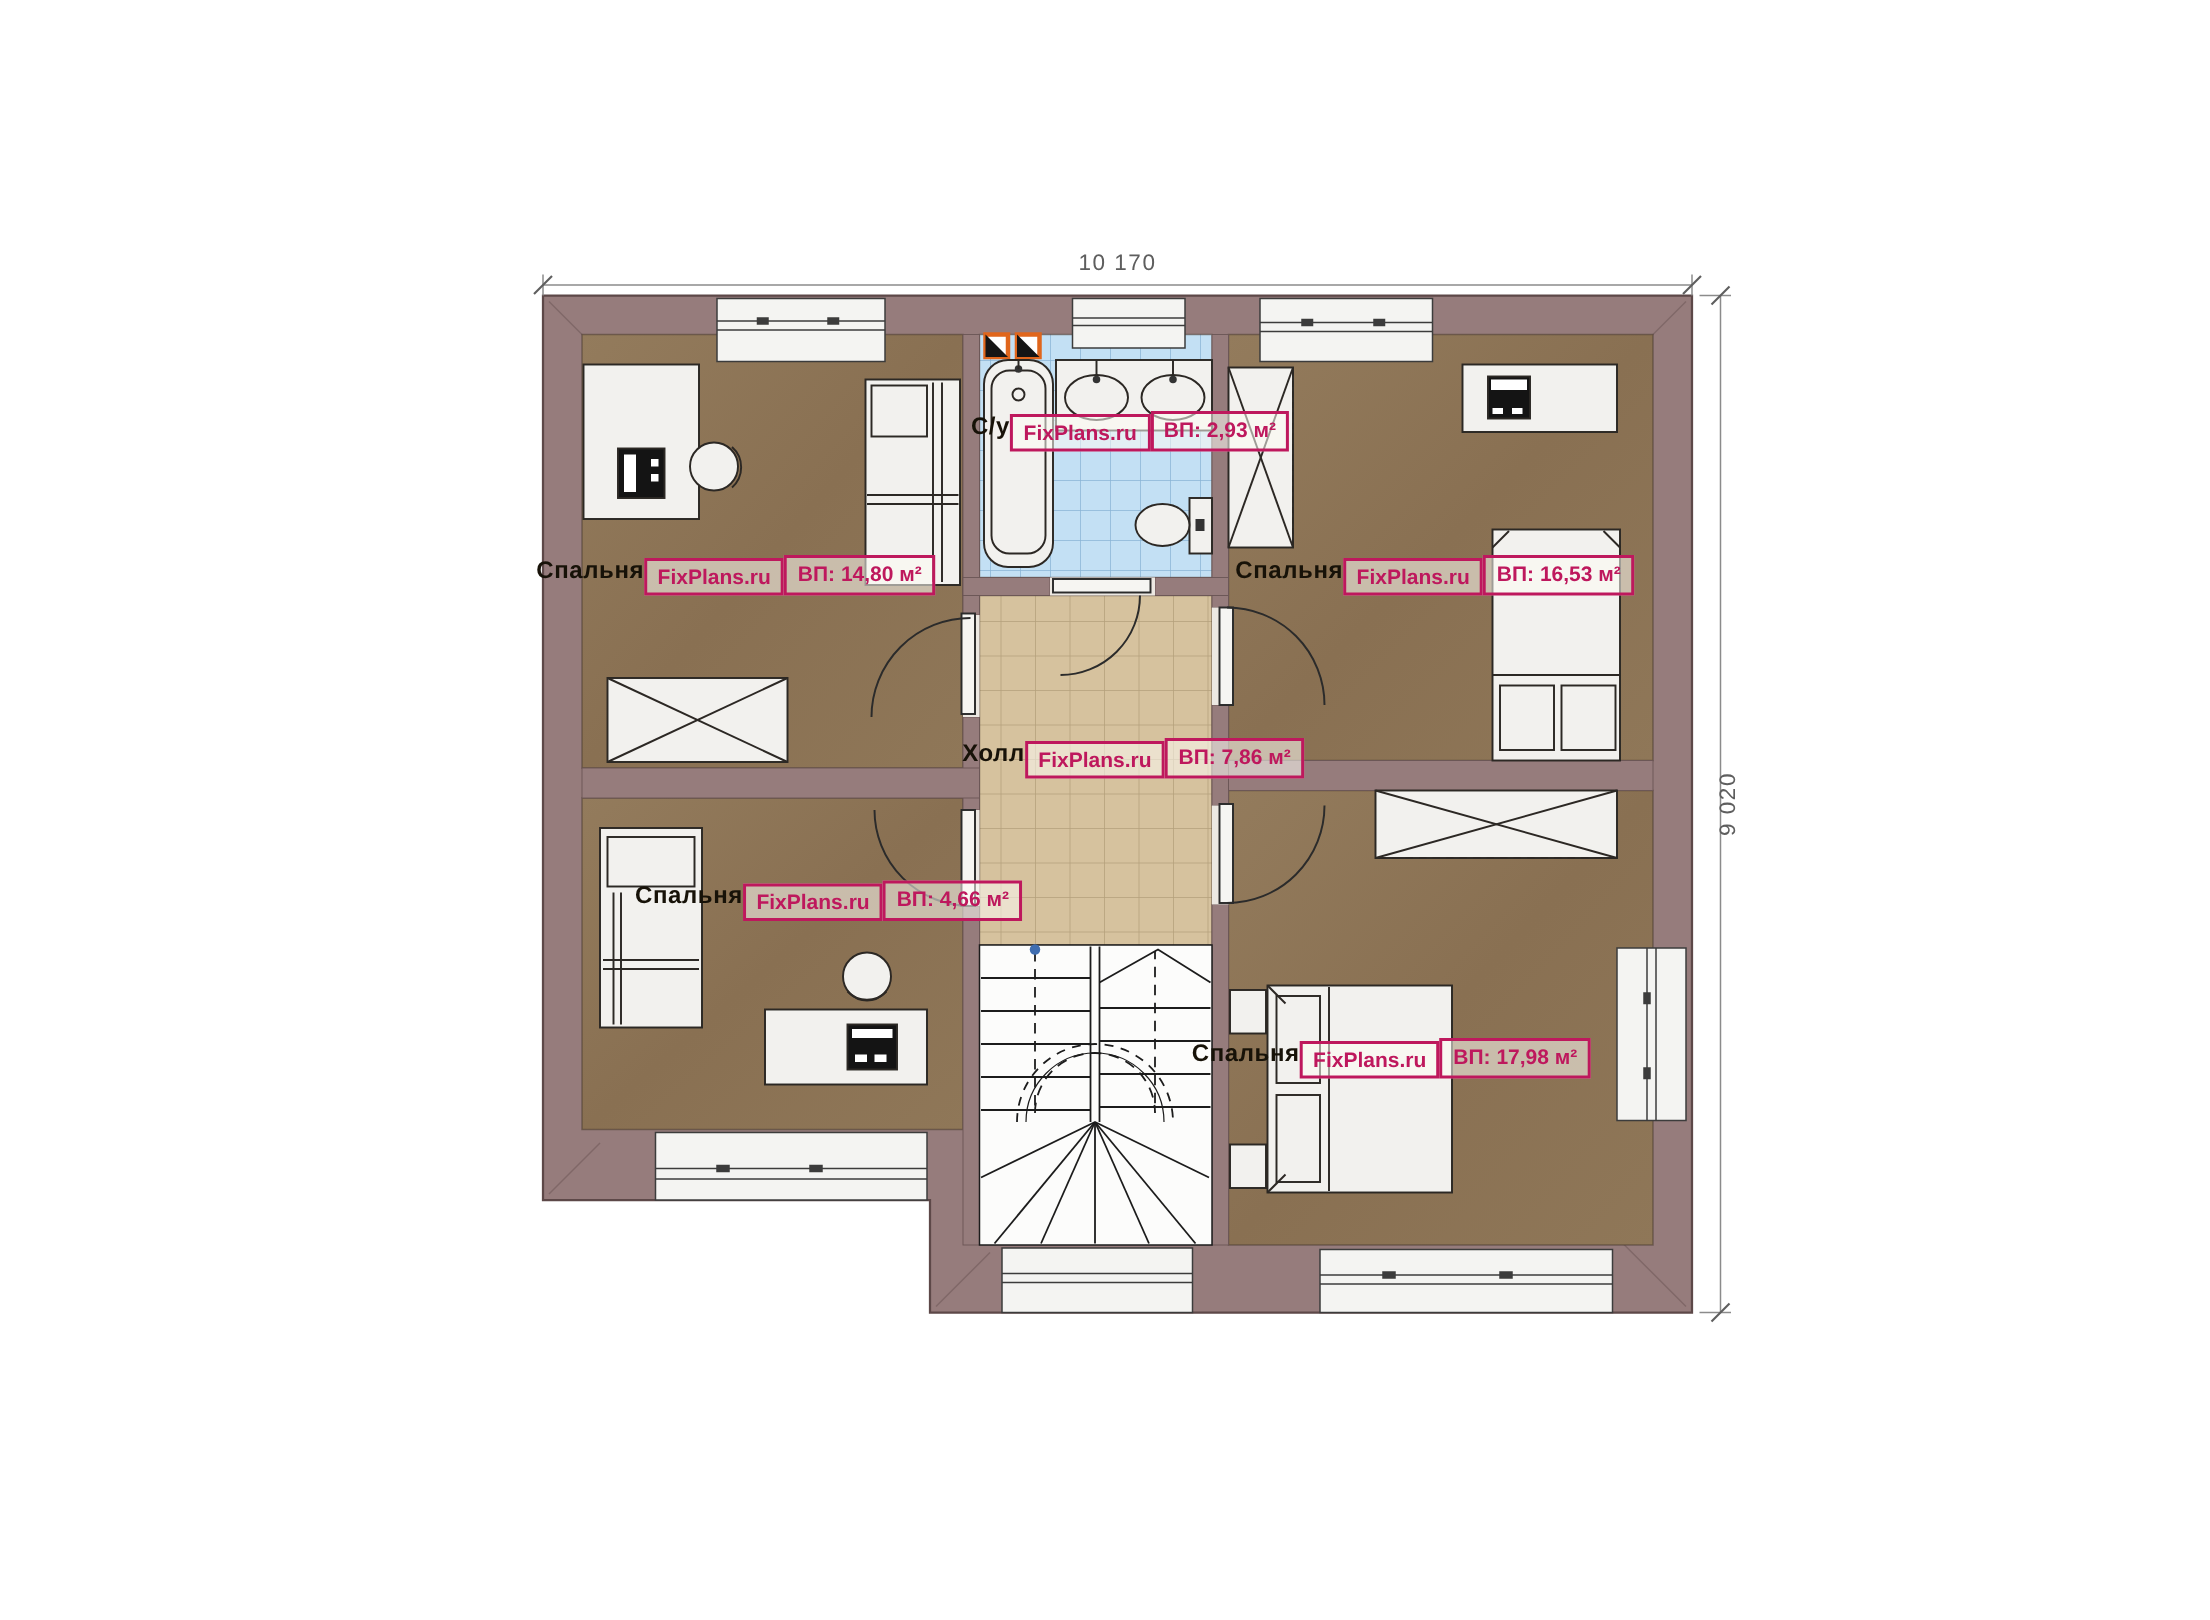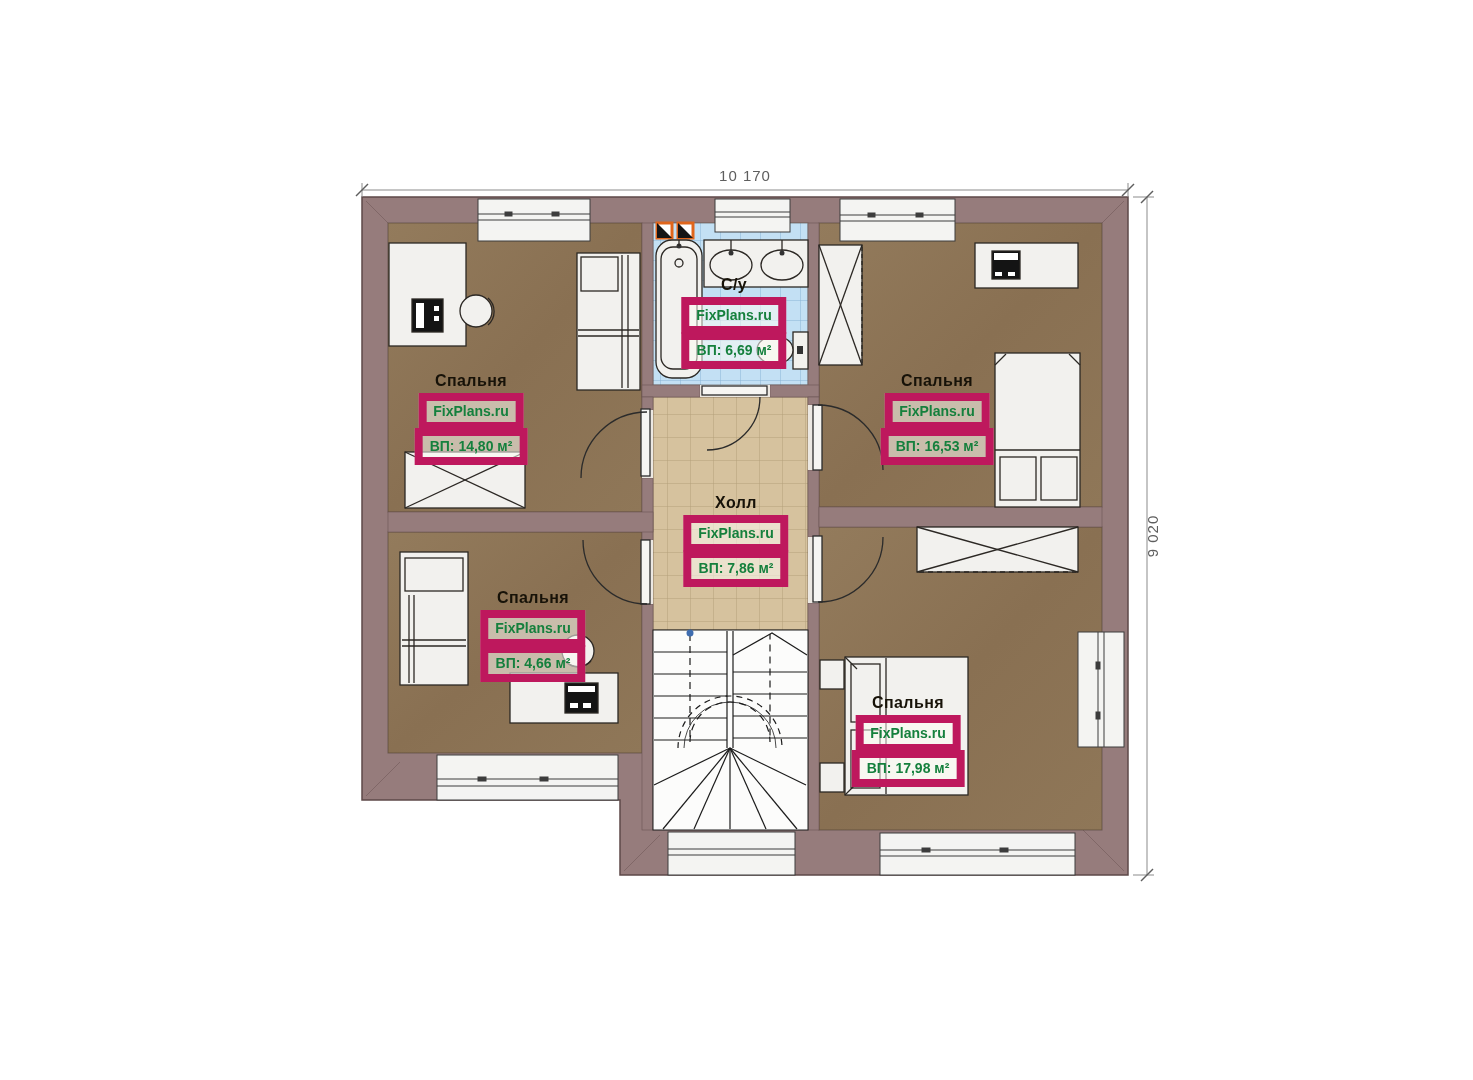--- a/index.html
+++ b/index.html
@@ -13,9 +13,10 @@
   .plan-svg{position:absolute;left:0;top:0;}
   .room-label{
     position:absolute;
-    display:flex;flex-direction:column;align-items:center;
+    display:flex;flex-direction:row;
     transform:translateX(-50%);
     z-index:5;
+    padding-left:39px;
   }
   .room-name{
     font-size:16px;font-weight:bold;color:#171208;

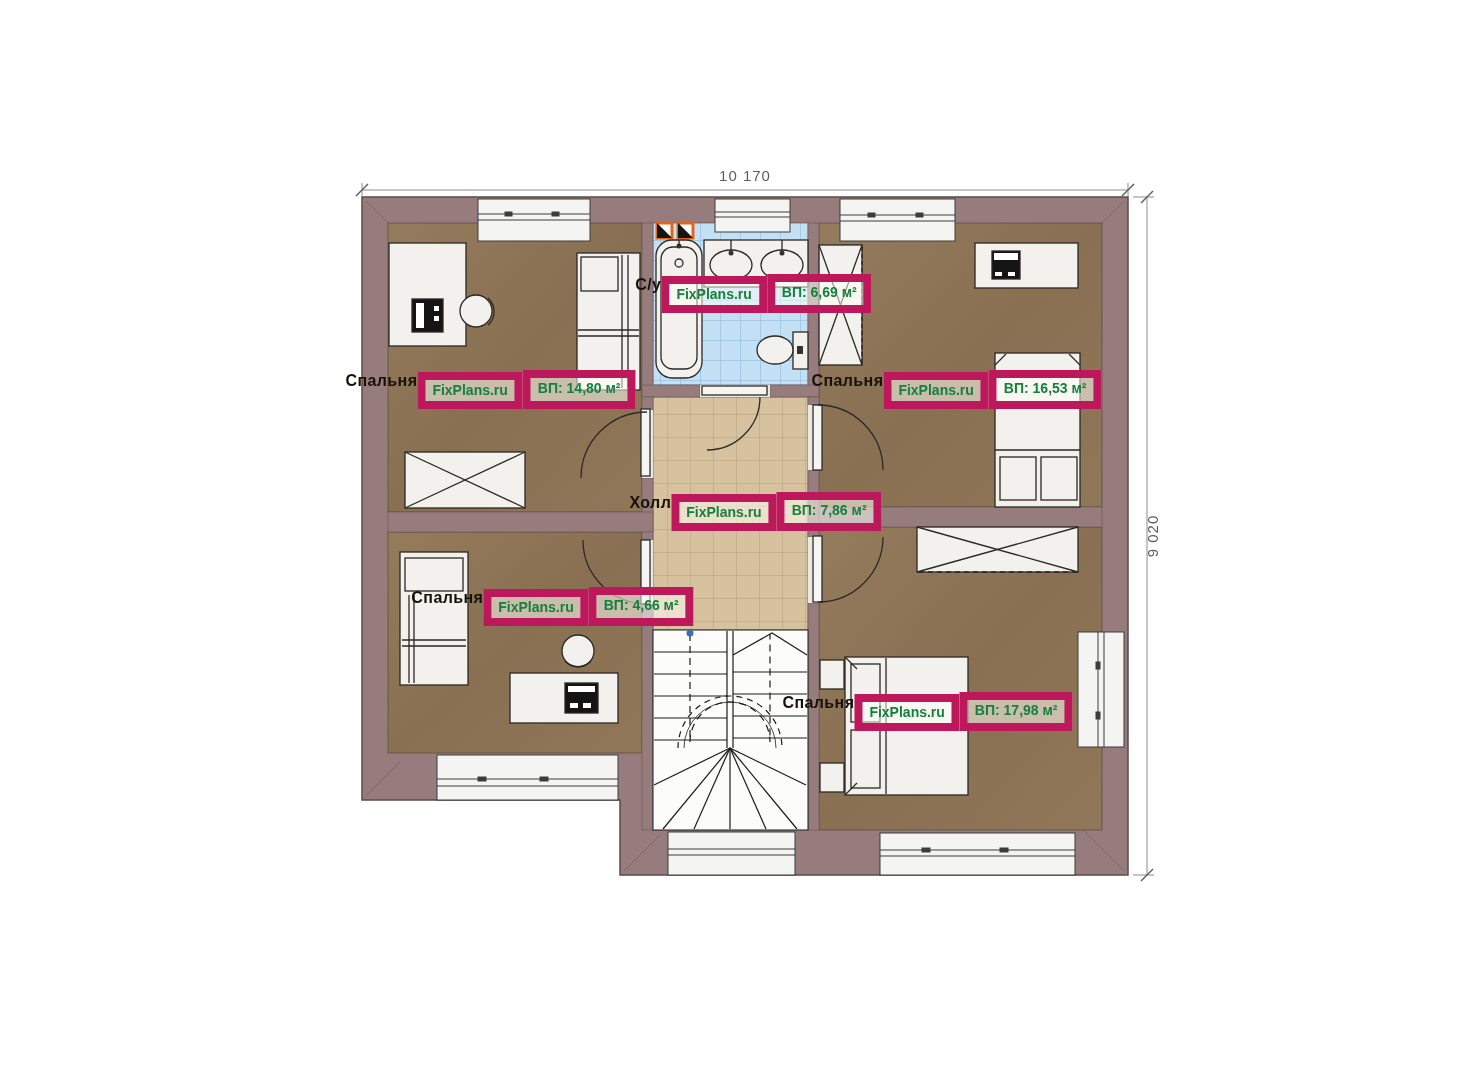--- a/index.html
+++ b/index.html
@@ -23,9 +23,9 @@
     letter-spacing:.4px;margin-bottom:3px;white-space:nowrap;
   }
   .label-box{
-    border:8px solid #be185d;
+    border:2px solid #be185d;
     background:rgba(253,251,244,.55);
-    font-weight:bold;font-size:14px;color:#15803d;
+    font-weight:bold;font-size:14px;color:#be185d;
     padding:0 7px;line-height:21px;white-space:nowrap;
     text-align:center;
   }

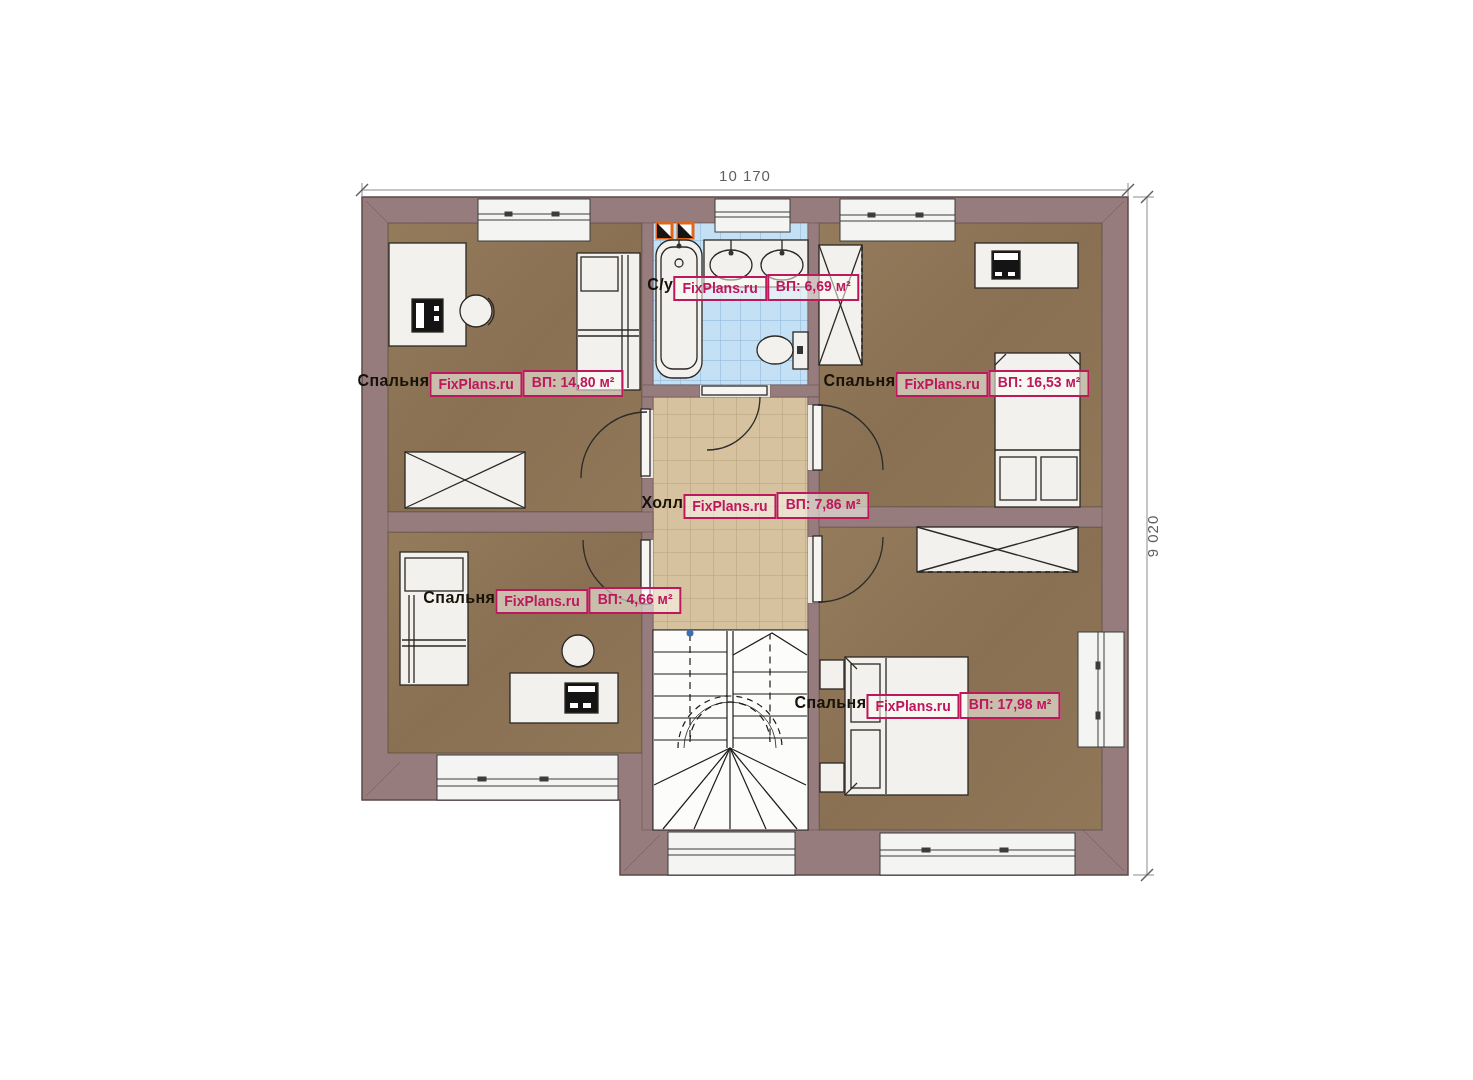--- a/index.html
+++ b/index.html
@@ -351,7 +351,7 @@
   <div class="room-label" style="left:734px;top:276px">
     <div class="room-name">С/у</div>
     <div class="label-box">FixPlans.ru</div>
-    <div class="label-box">ВП: 6,69 м²</div>
+    <div class="label-box">ВП: 2,93 м²</div>
   </div>
 
   <div class="room-label" style="left:937px;top:372px">

